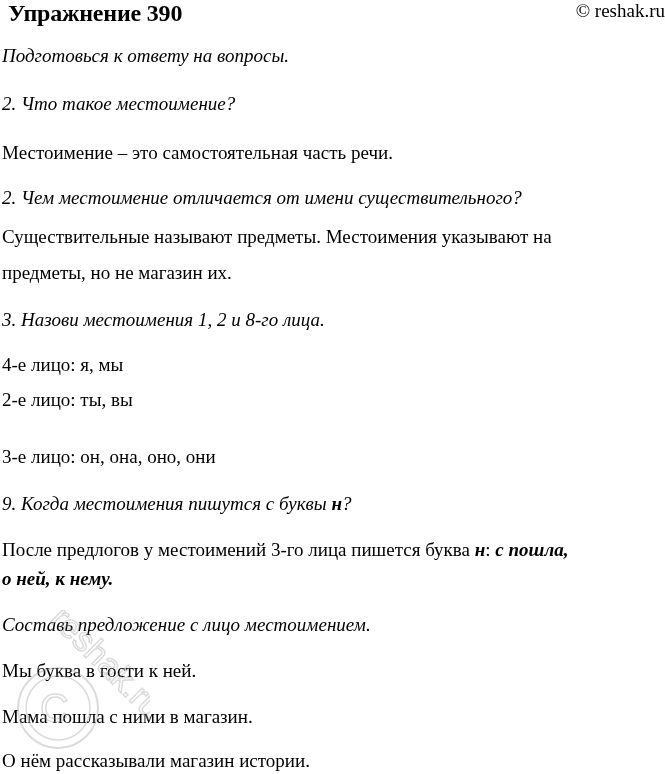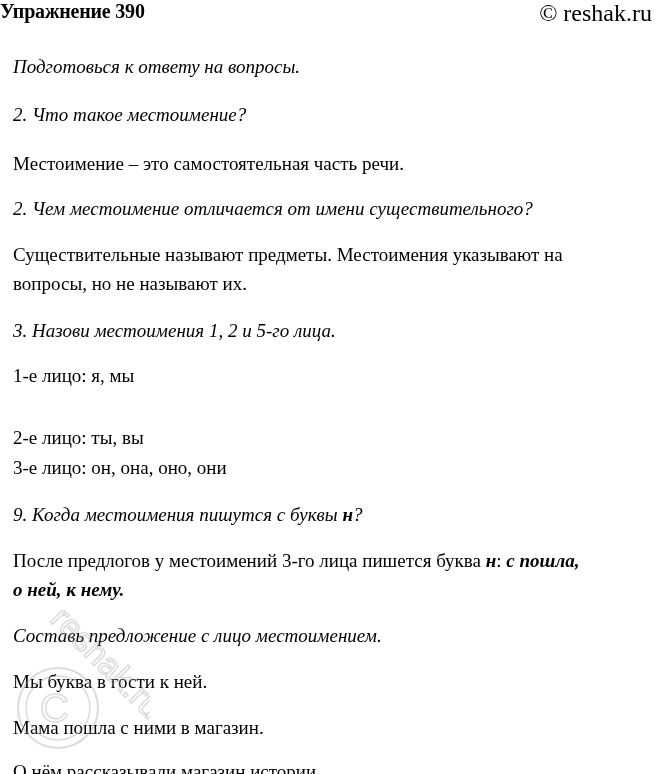--- a/index.html
+++ b/index.html
@@ -9,7 +9,7 @@
     color:#000; font-size:19px;
   }
   .header { position:absolute; top:0; left:0; right:0; height:28px; }
-  .title { position:absolute; left:0; top:0px; font-weight:bold; font-size:20px; letter-spacing:-0.2px; }
+  .title { position:absolute; left:8px; top:0px; font-weight:bold; font-size:24px; letter-spacing:-0.2px; }
   .copy { position:absolute; right:13px; top:0px; font-size:24px; }
   .p { position:absolute; left:2px; right:2px; margin:11px; line-height:29px; white-space:nowrap; }
   .it { font-style:italic; }

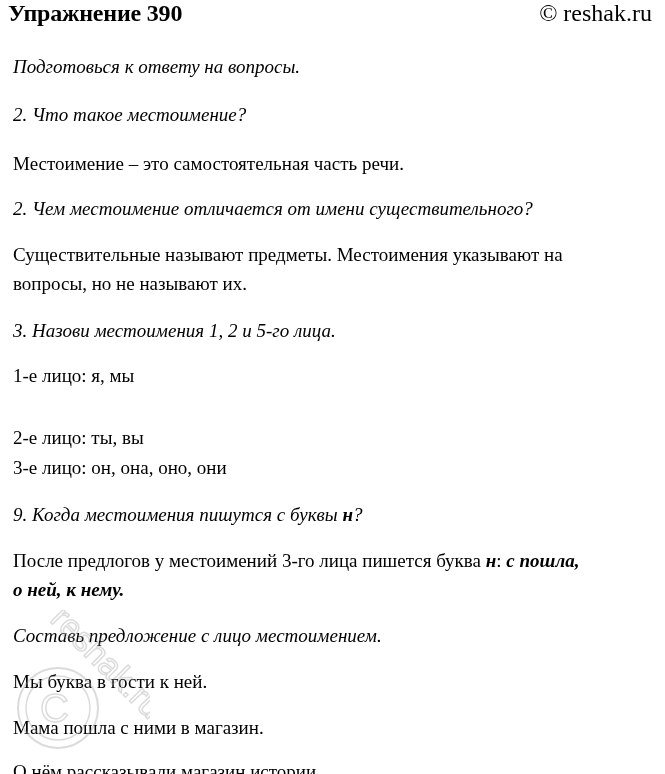--- a/index.html
+++ b/index.html
@@ -10,7 +10,7 @@
   }
   .header { position:absolute; top:0; left:0; right:0; height:28px; }
   .title { position:absolute; left:8px; top:0px; font-weight:bold; font-size:24px; letter-spacing:-0.2px; }
-  .copy { position:absolute; right:13px; top:0px; font-size:24px; }
+  .copy { position:absolute; right:0; top:0px; font-size:19px; }
   .p { position:absolute; left:2px; right:2px; margin:11px; line-height:29px; white-space:nowrap; }
   .it { font-style:italic; }
   .b { font-weight:bold; }

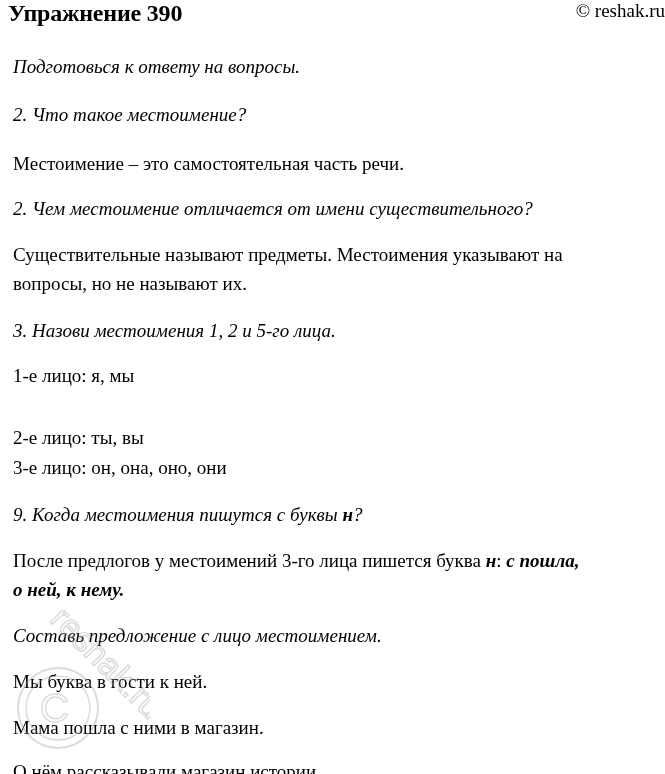--- a/index.html
+++ b/index.html
@@ -11,7 +11,7 @@
   .header { position:absolute; top:0; left:0; right:0; height:28px; }
   .title { position:absolute; left:8px; top:0px; font-weight:bold; font-size:24px; letter-spacing:-0.2px; }
   .copy { position:absolute; right:0; top:0px; font-size:19px; }
-  .p { position:absolute; left:2px; right:2px; margin:11px; line-height:29px; white-space:nowrap; }
+  .p { position:absolute; left:2px; right:2px; margin:0; line-height:29px; white-space:nowrap; }
   .it { font-style:italic; }
   .b { font-weight:bold; }
   .wm {

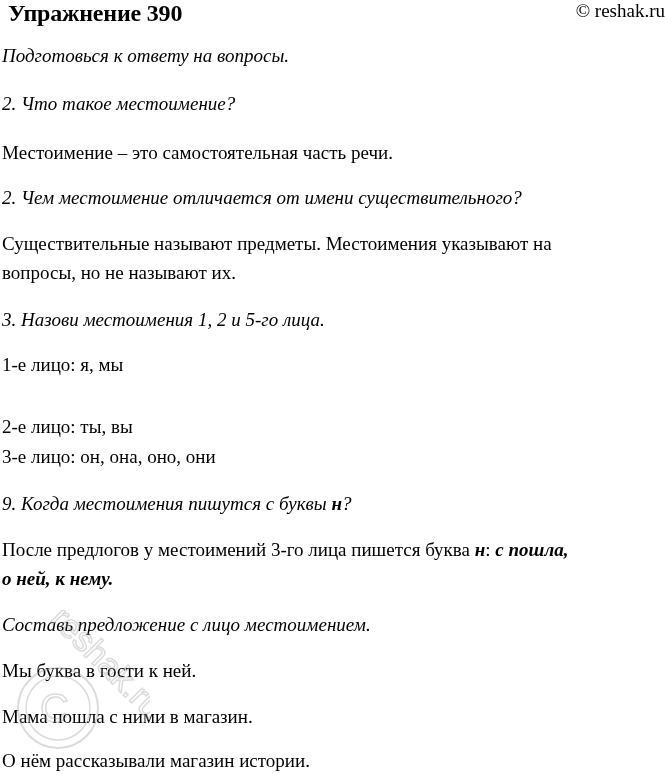--- a/index.html
+++ b/index.html
@@ -31,7 +31,7 @@
 <p class="p it" style="top:89px">2. Что такое местоимение?</p>
 <p class="p" style="top:138px">Местоимение – это самостоятельная часть речи.</p>
 <p class="p it" style="top:183px">2. Чем местоимение отличается от имени существительного?</p>
-<p class="p" style="top:229px">Существительные называют предметы. Местоимения указывают на</p>
+<p class="p" style="top:222px">Существительные называют предметы. Местоимения указывают на</p>
 <p class="p" style="top:258px">вопросы, но не называют их.</p>
 <p class="p it" style="top:305px">3. Назови местоимения 1, 2 и 5-го лица.</p>
 <p class="p" style="top:350px">1-е лицо: я, мы</p>

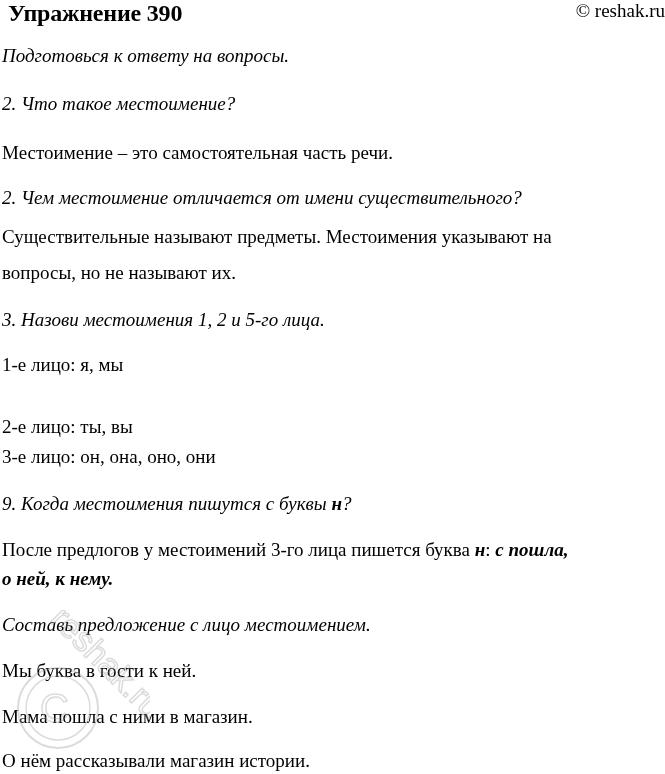--- a/index.html
+++ b/index.html
@@ -32,7 +32,7 @@
 <p class="p" style="top:138px">Местоимение – это самостоятельная часть речи.</p>
 <p class="p it" style="top:183px">2. Чем местоимение отличается от имени существительного?</p>
 <p class="p" style="top:222px">Существительные называют предметы. Местоимения указывают на</p>
-<p class="p" style="top:258px">вопросы, но не называют их.</p>
+<p class="p" style="top:258px">предметы, но не магазин их.</p>
 <p class="p it" style="top:305px">3. Назови местоимения 1, 2 и 5-го лица.</p>
 <p class="p" style="top:350px">1-е лицо: я, мы</p>
 <p class="p" style="top:412px">2-е лицо: ты, вы</p>

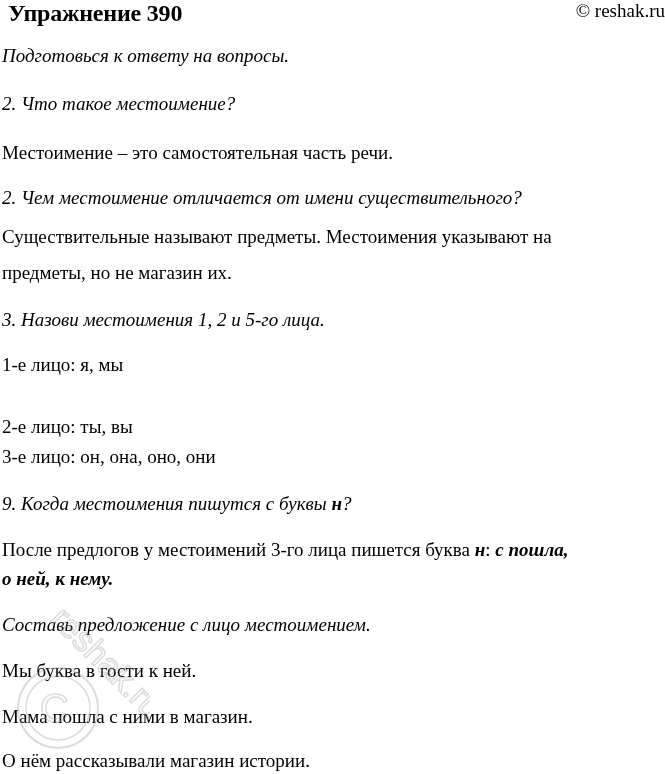--- a/index.html
+++ b/index.html
@@ -33,7 +33,7 @@
 <p class="p it" style="top:183px">2. Чем местоимение отличается от имени существительного?</p>
 <p class="p" style="top:222px">Существительные называют предметы. Местоимения указывают на</p>
 <p class="p" style="top:258px">предметы, но не магазин их.</p>
-<p class="p it" style="top:305px">3. Назови местоимения 1, 2 и 5-го лица.</p>
+<p class="p it" style="top:305px">3. Назови местоимения 1, 2 и 8-го лица.</p>
 <p class="p" style="top:350px">1-е лицо: я, мы</p>
 <p class="p" style="top:412px">2-е лицо: ты, вы</p>
 <p class="p" style="top:442px">3-е лицо: он, она, оно, они</p>

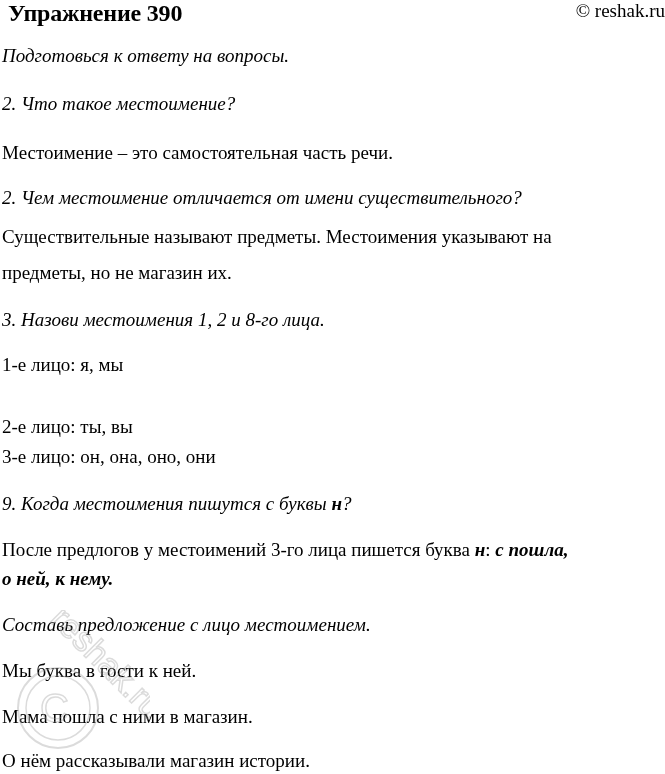--- a/index.html
+++ b/index.html
@@ -34,7 +34,7 @@
 <p class="p" style="top:222px">Существительные называют предметы. Местоимения указывают на</p>
 <p class="p" style="top:258px">предметы, но не магазин их.</p>
 <p class="p it" style="top:305px">3. Назови местоимения 1, 2 и 8-го лица.</p>
-<p class="p" style="top:350px">1-е лицо: я, мы</p>
+<p class="p" style="top:350px">4-е лицо: я, мы</p>
 <p class="p" style="top:412px">2-е лицо: ты, вы</p>
 <p class="p" style="top:442px">3-е лицо: он, она, оно, они</p>
 

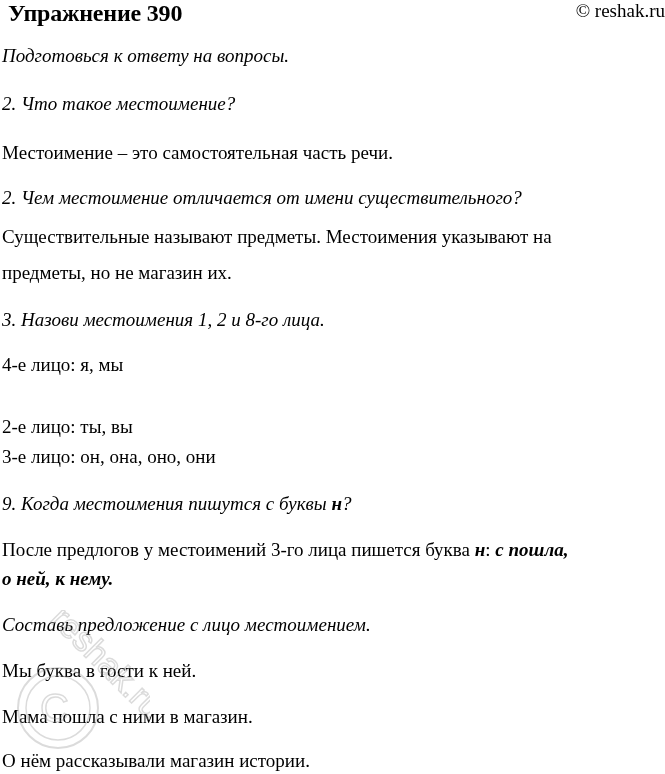--- a/index.html
+++ b/index.html
@@ -35,7 +35,7 @@
 <p class="p" style="top:258px">предметы, но не магазин их.</p>
 <p class="p it" style="top:305px">3. Назови местоимения 1, 2 и 8-го лица.</p>
 <p class="p" style="top:350px">4-е лицо: я, мы</p>
-<p class="p" style="top:412px">2-е лицо: ты, вы</p>
+<p class="p" style="top:385px">2-е лицо: ты, вы</p>
 <p class="p" style="top:442px">3-е лицо: он, она, оно, они</p>
 
 <p class="p it" style="top:489px"><span>9. Когда местоимения пишутся с буквы </span><span class="b">н</span><span>?</span></p>

